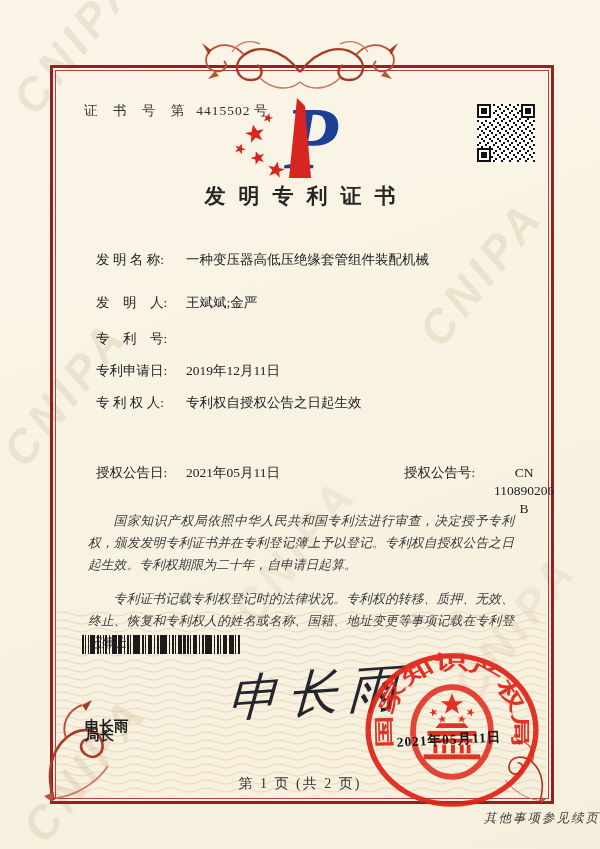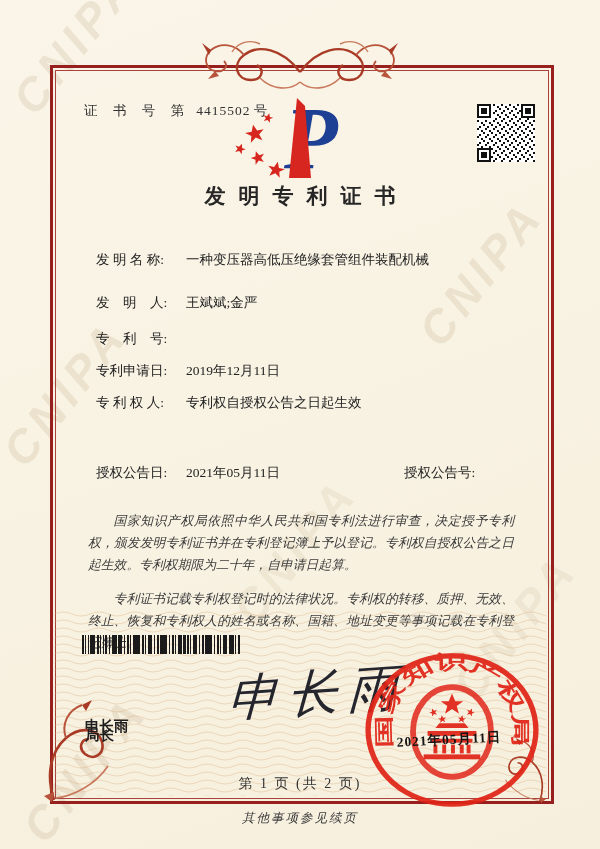--- a/index.html
+++ b/index.html
@@ -196,6 +196,7 @@
     <span class="val">2021年05月11日</span>
     <span class="pair2">
       <span class="lbl">授权公告号:</span>
+      <span class="val">CN 110890206 B</span>
     </span>
   </div>
 

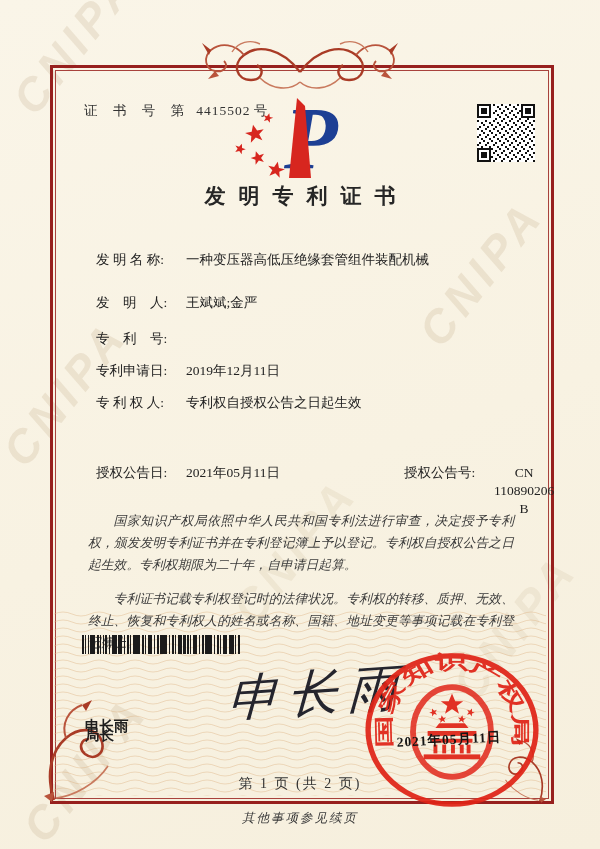--- a/index.html
+++ b/index.html
@@ -63,7 +63,7 @@
   
   .page-ind{position:absolute;left:0;top:775px;width:600px;text-align:center;
      font-size:14px;color:#333;letter-spacing:2px;}
-  .foot-note{position:absolute;left:0;top:810px;width:600px;text-align:center;
+  .foot-note{position:absolute;left:0;top:810px;width:600px;text-align:right;
      font-size:12.5px;font-style:italic;color:#3a3a3a;letter-spacing:2px;}
   
   .dragons{position:absolute;left:202px;top:32px;}

